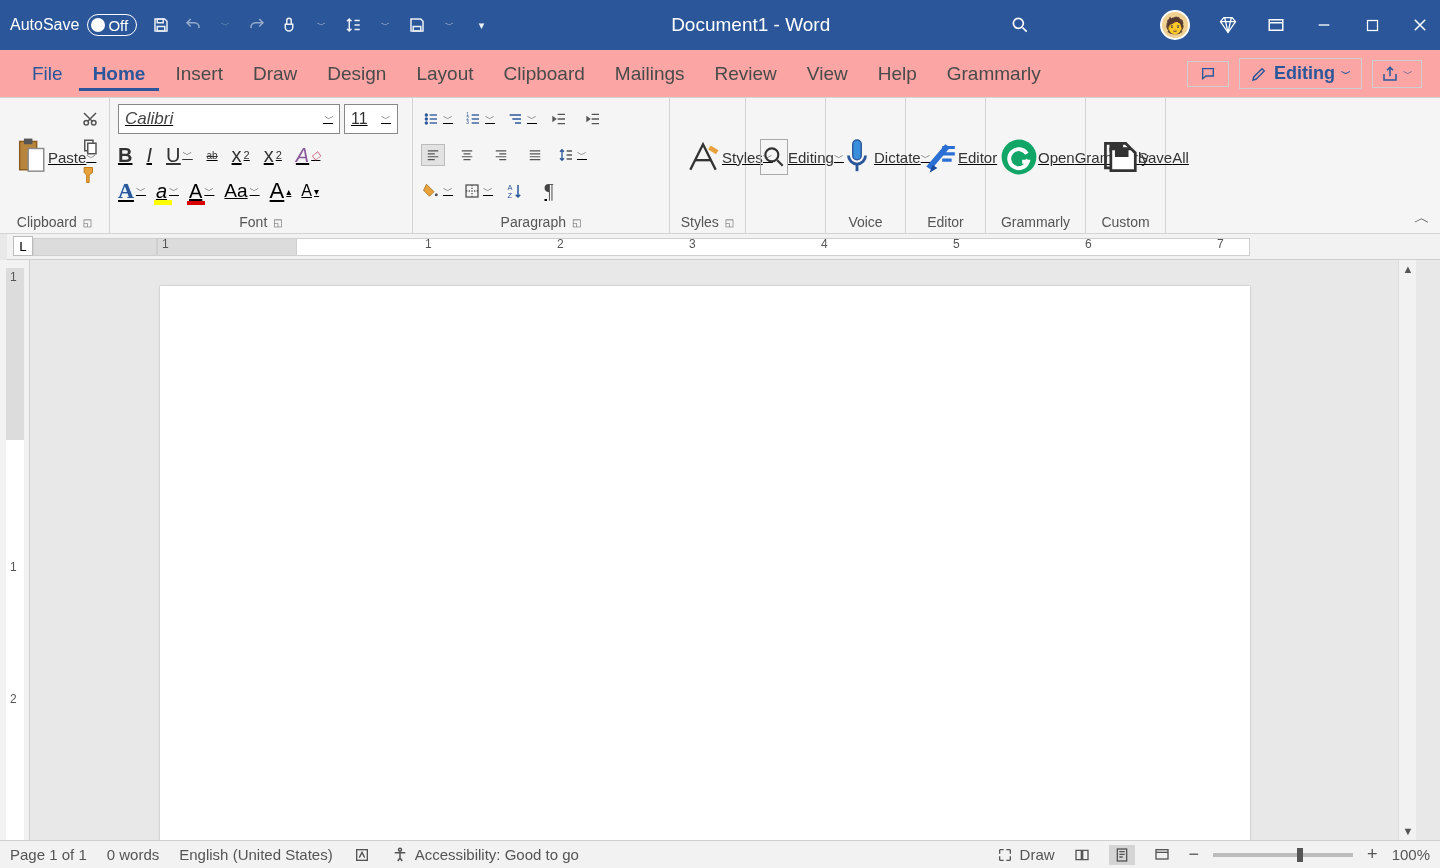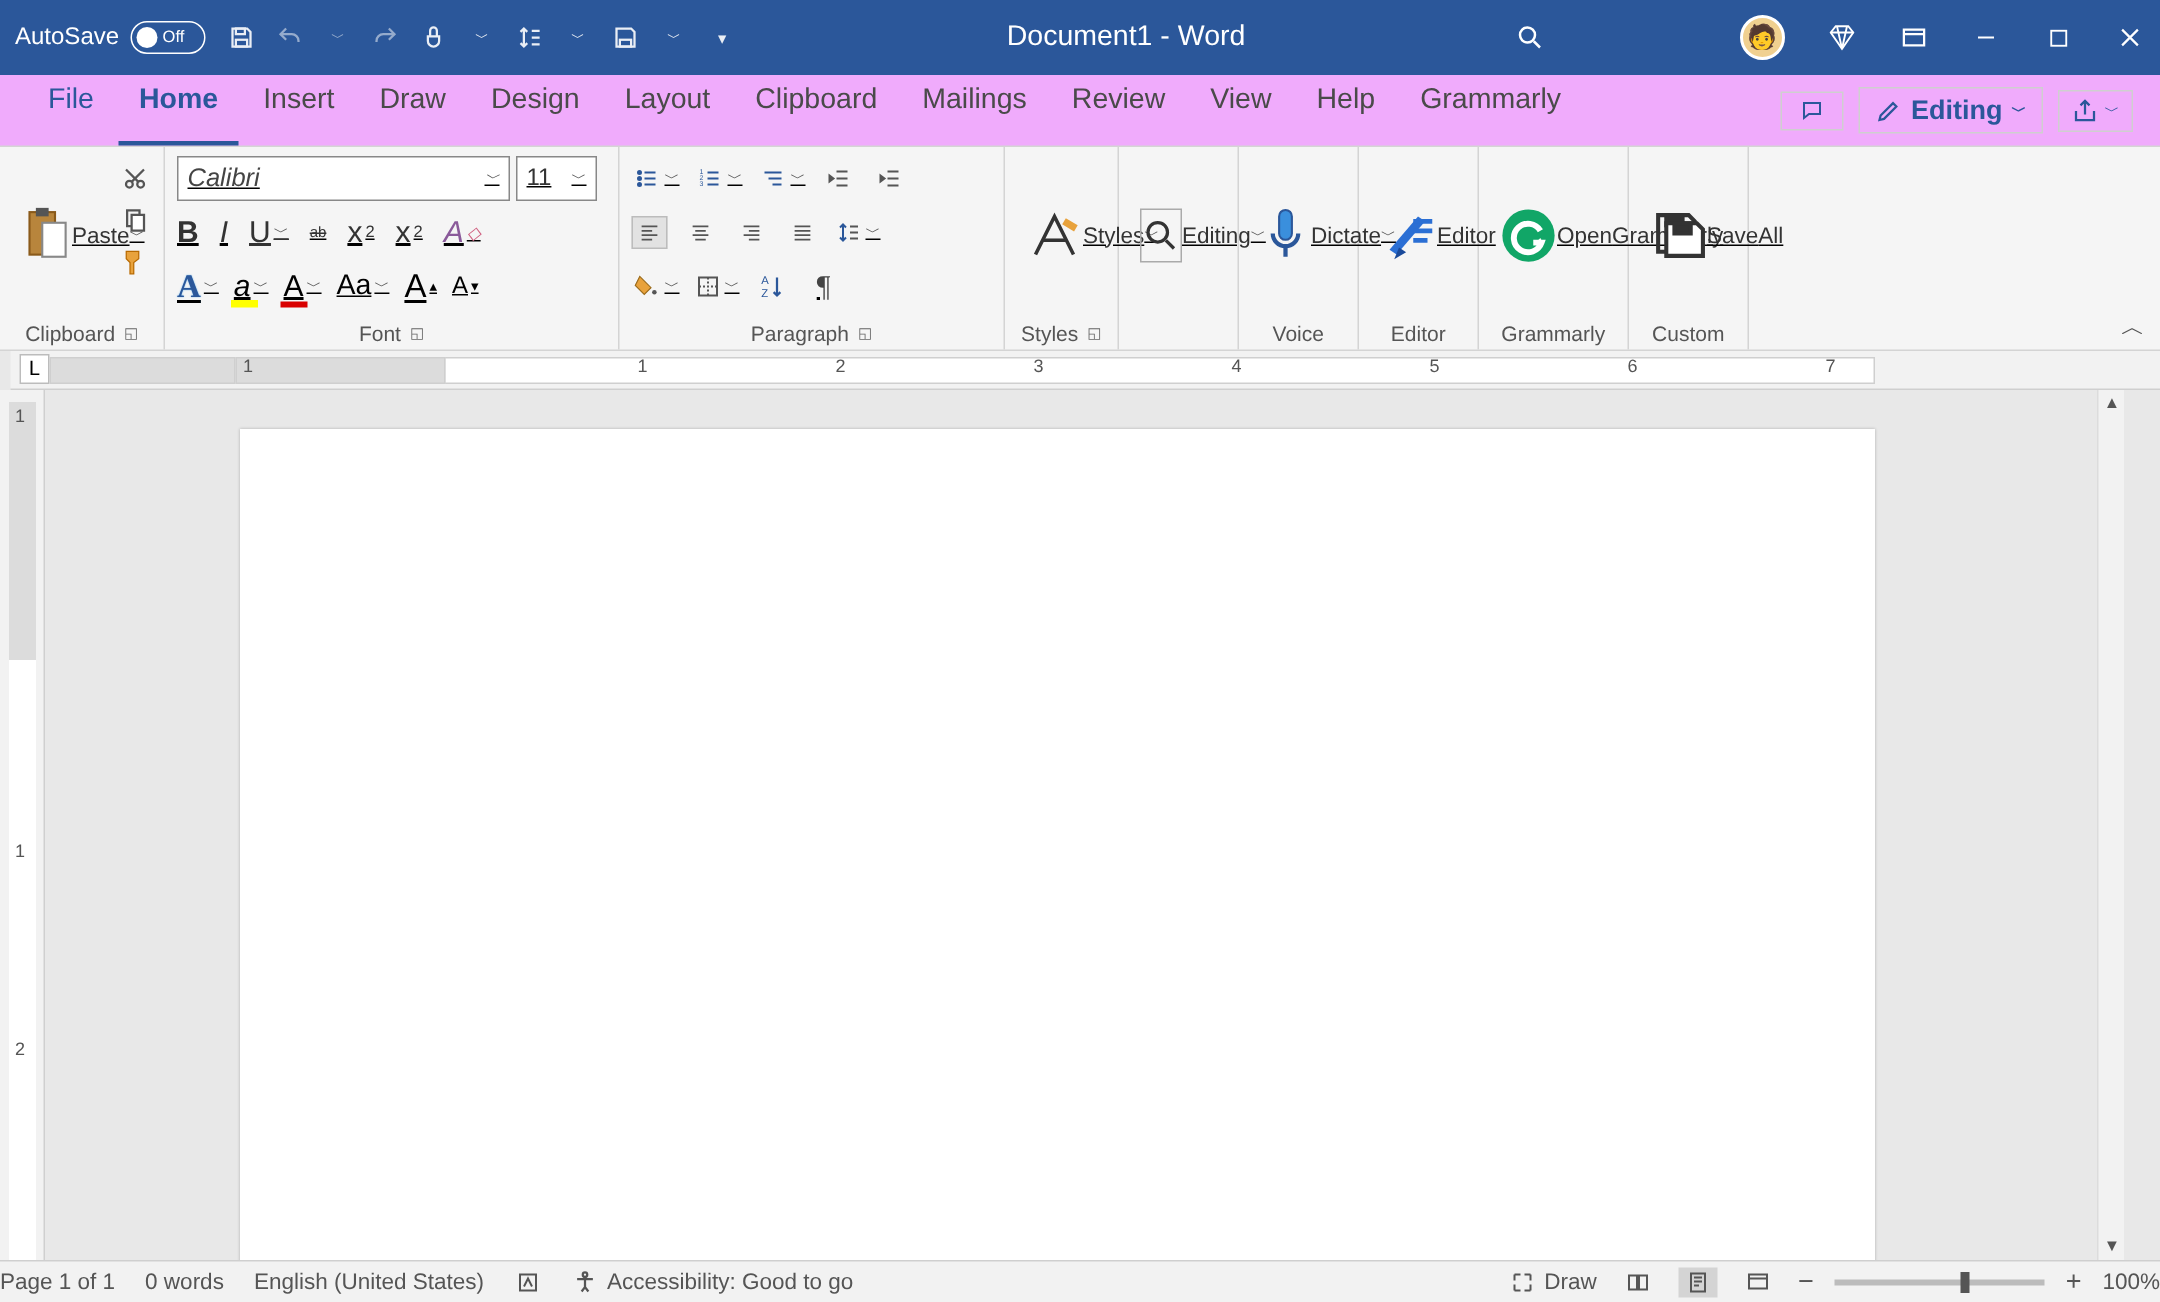--- a/index.html
+++ b/index.html
@@ -9,7 +9,7 @@
 .autosave-label { font-size: 16px; }
 .autosave-switch { width: 50px; height: 22px; border: 1px solid #fff; border-radius: 11px; display:flex; align-items:center; padding:0 3px; gap:3px;}
 .autosave-switch .knob { width:14px; height:14px; background:#fff; border-radius:50%; }
-.autosave-switch .off { font-size:11px; }
+.autosave-switch .off { font-size:15px; }
 .qat { display: flex; align-items:center; gap:12px; }
 .qat .qicon { width: 20px; height:20px; display:flex; align-items:center; justify-content:center; color:#fff; opacity:0.9; }
 .title-center { flex:1; text-align:center; font-size:19px; }

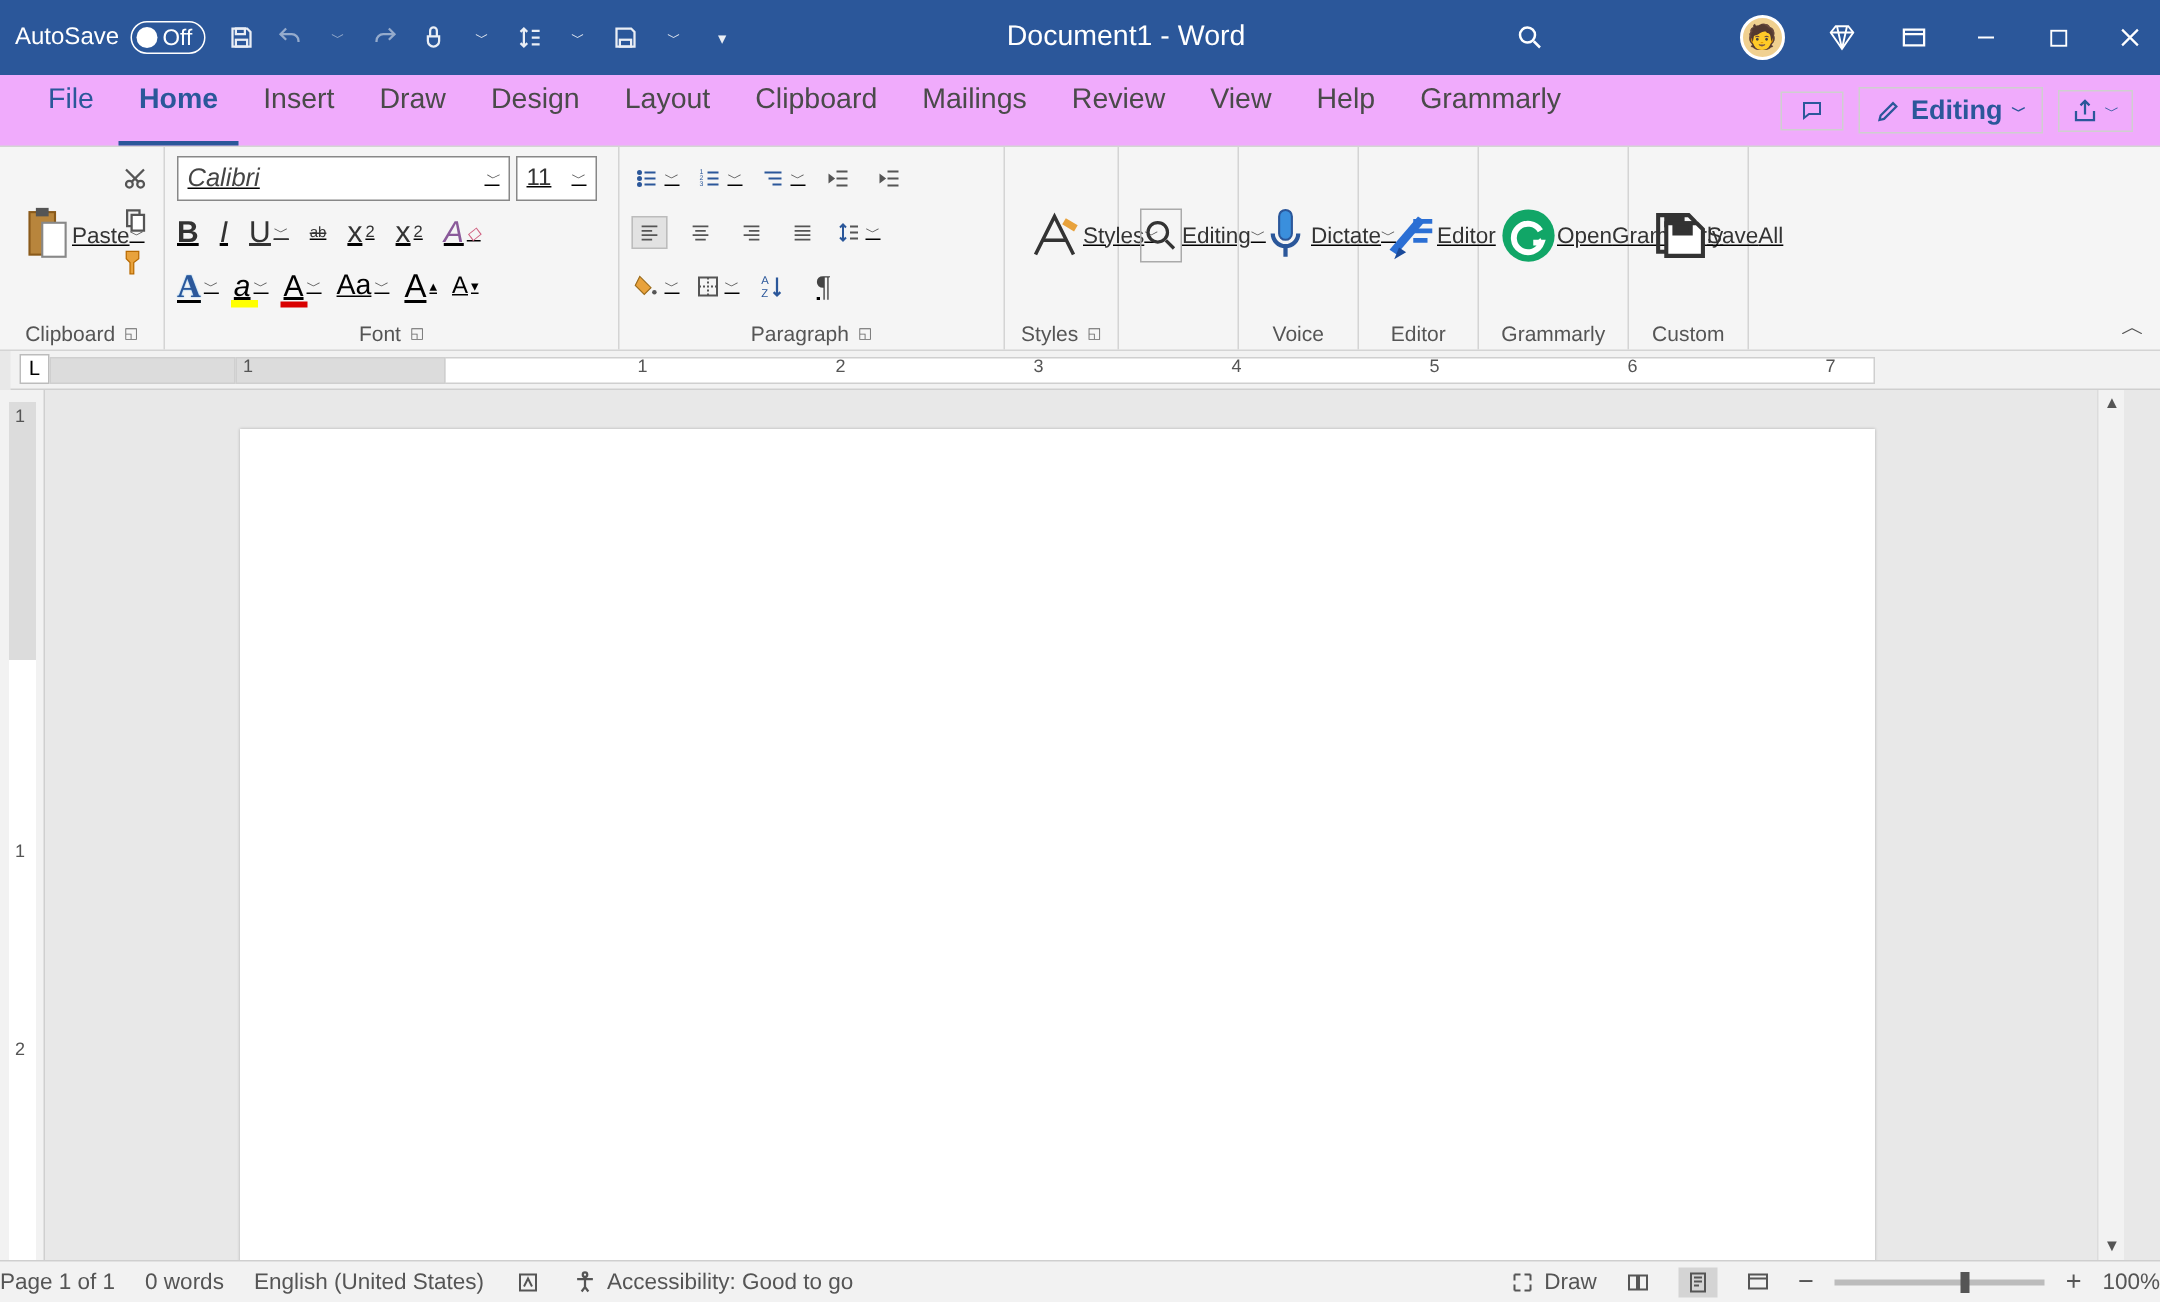--- a/index.html
+++ b/index.html
@@ -16,7 +16,7 @@
 .title-right { display:flex; align-items:center; gap:28px; }
 .title-right .wicon { width:20px; height:20px; display:flex; align-items:center; justify-content:center; }
 .avatar-circle { width:30px; height:30px; border-radius:50%; background:#f0d090; display:flex; align-items:center; justify-content:center; font-size:16px; border:2px solid #fff;}
-.menubar { height: 48px; background: #f0abfc; border-bottom:1px solid #d4d4d4; display:flex; padding: 0 18px; gap: 2px; }
+.menubar { height: 48px; background: #fca5a5; border-bottom:1px solid #d4d4d4; display:flex; align-items:center; padding: 0 18px; gap: 2px; }
 .menubar .tab { font-size:19px; color:#4a4a4a; padding: 6px 14px; cursor:pointer; }
 .menubar .tab.file { color:#2b579a; }
 .menubar .tab.active { color:#2b579a; font-weight:600; border-bottom: 3px solid #2b579a; padding-bottom:3px;}

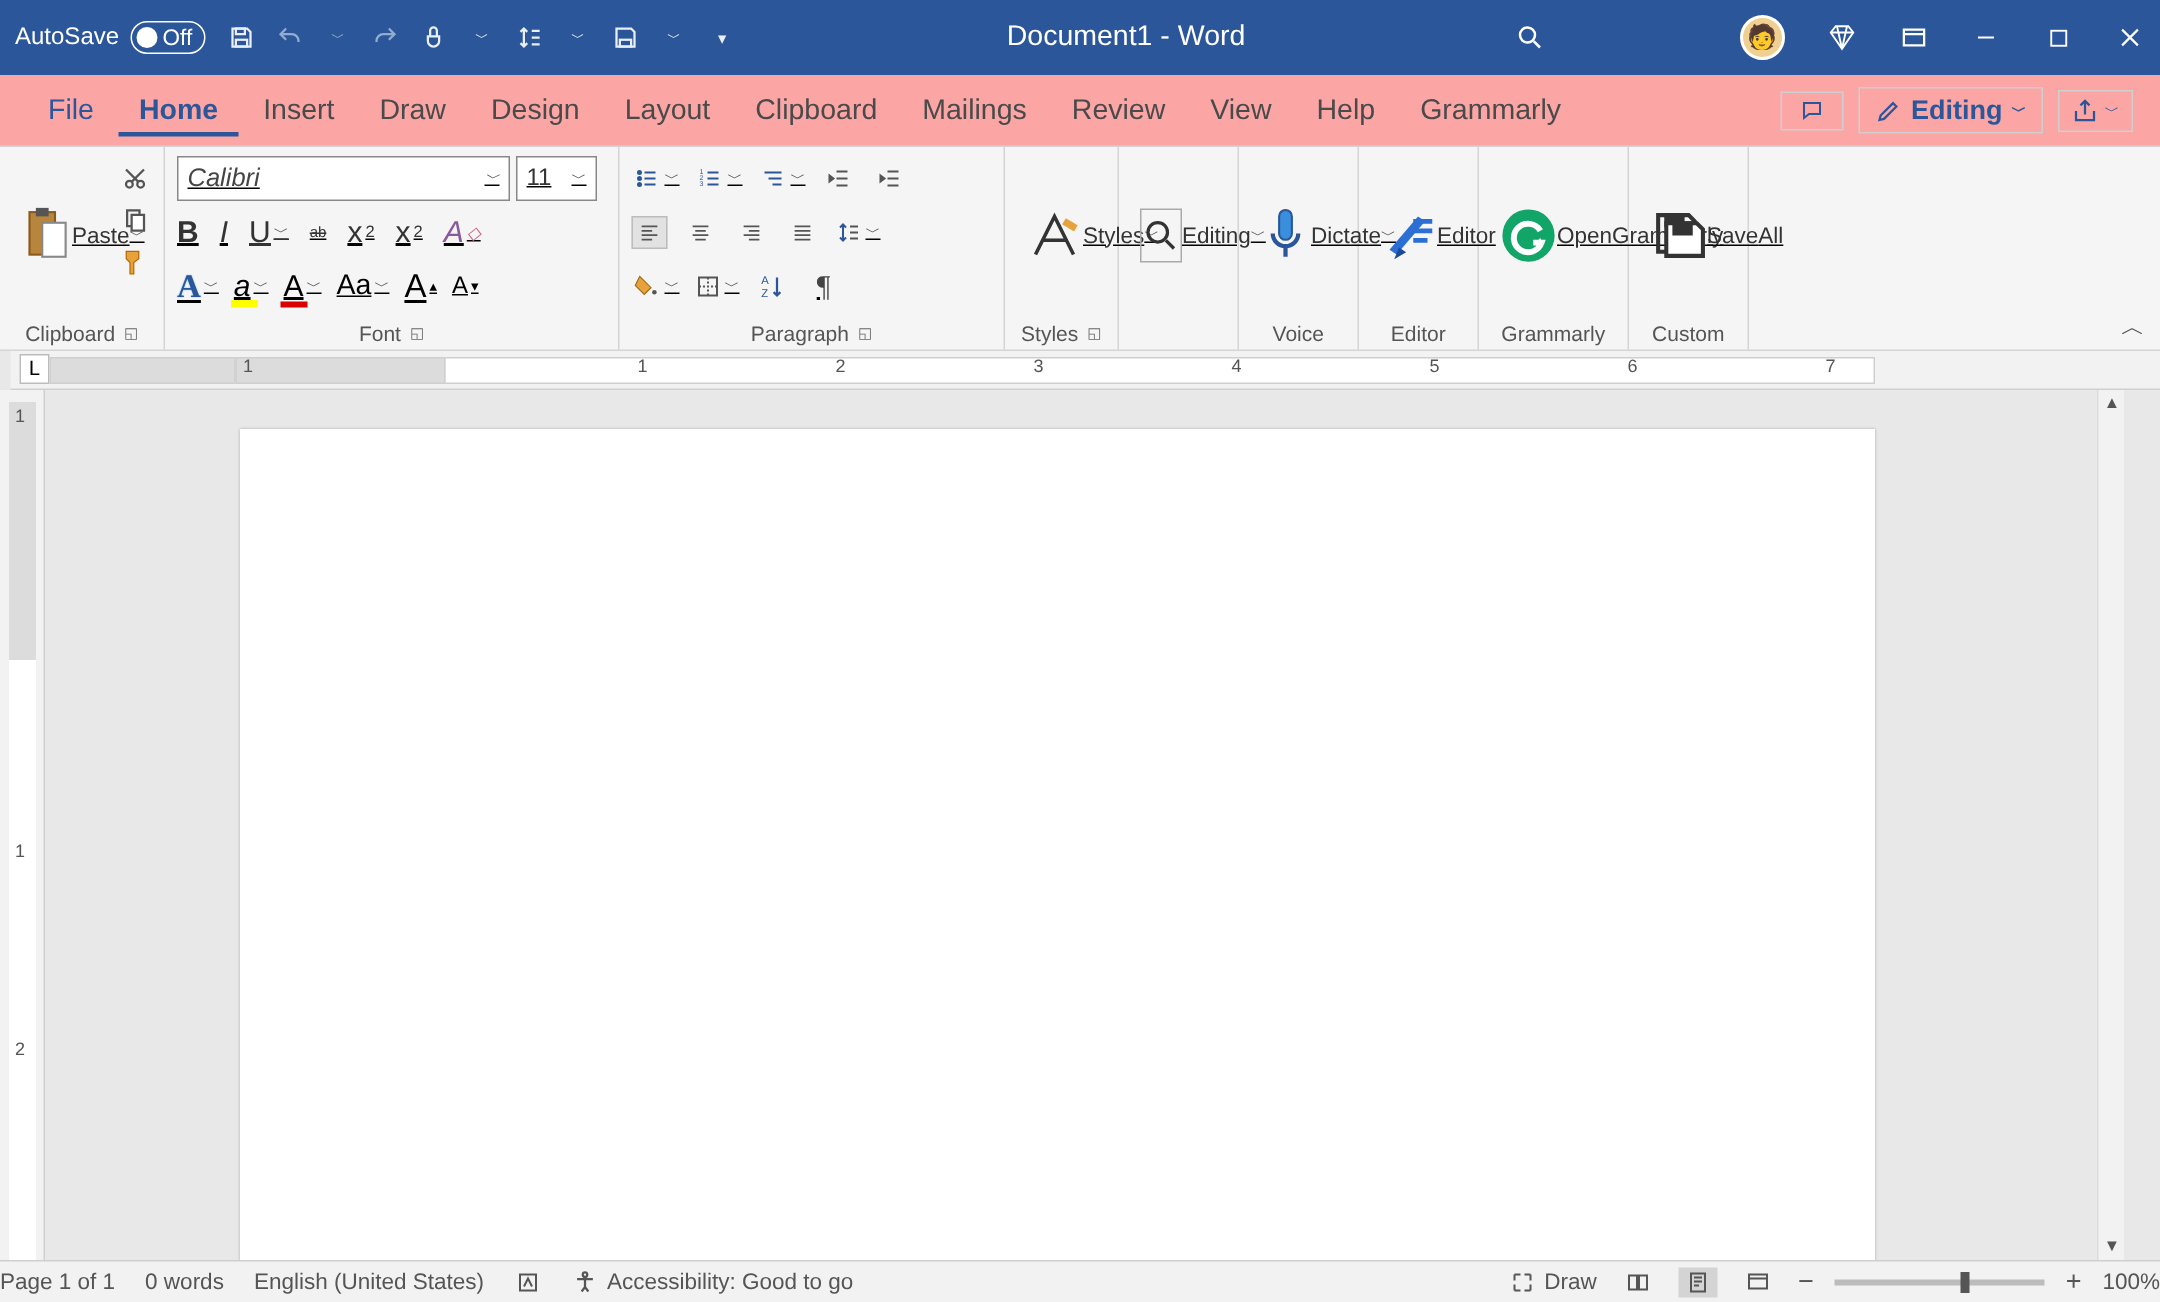--- a/index.html
+++ b/index.html
@@ -72,7 +72,7 @@
 .scrollbar-v{ position:absolute; right:24px; top:0; bottom:0; width:18px; background:#f2f2f2; border-left:1px solid #dcdcdc;}
 .scrollbar-v .arrow{ position:absolute; left:0; width:18px; height:18px; display:flex; align-items:center; justify-content:center; font-size:11px; color:#555;}
 
-.statusbar{ height:28px; background:#f2f2f2; border-top:1px solid #cfcfcf; display:flex; align-items:center; padding:0 0; font-size:15px; color:#555; gap:20px;}
+.statusbar{ height:28px; background:#f2f2f2; border-top:1px solid #cfcfcf; display:flex; align-items:center; padding:0 10px; font-size:15px; color:#555; gap:20px;}
 .statusbar .right{ margin-left:auto; display:flex; align-items:center; gap:14px;}
 .viewbtn{ width:26px; height:20px; display:flex; align-items:center; justify-content:center; color:#555;}
 .viewbtn.active{ background:#d4d4d4;}

